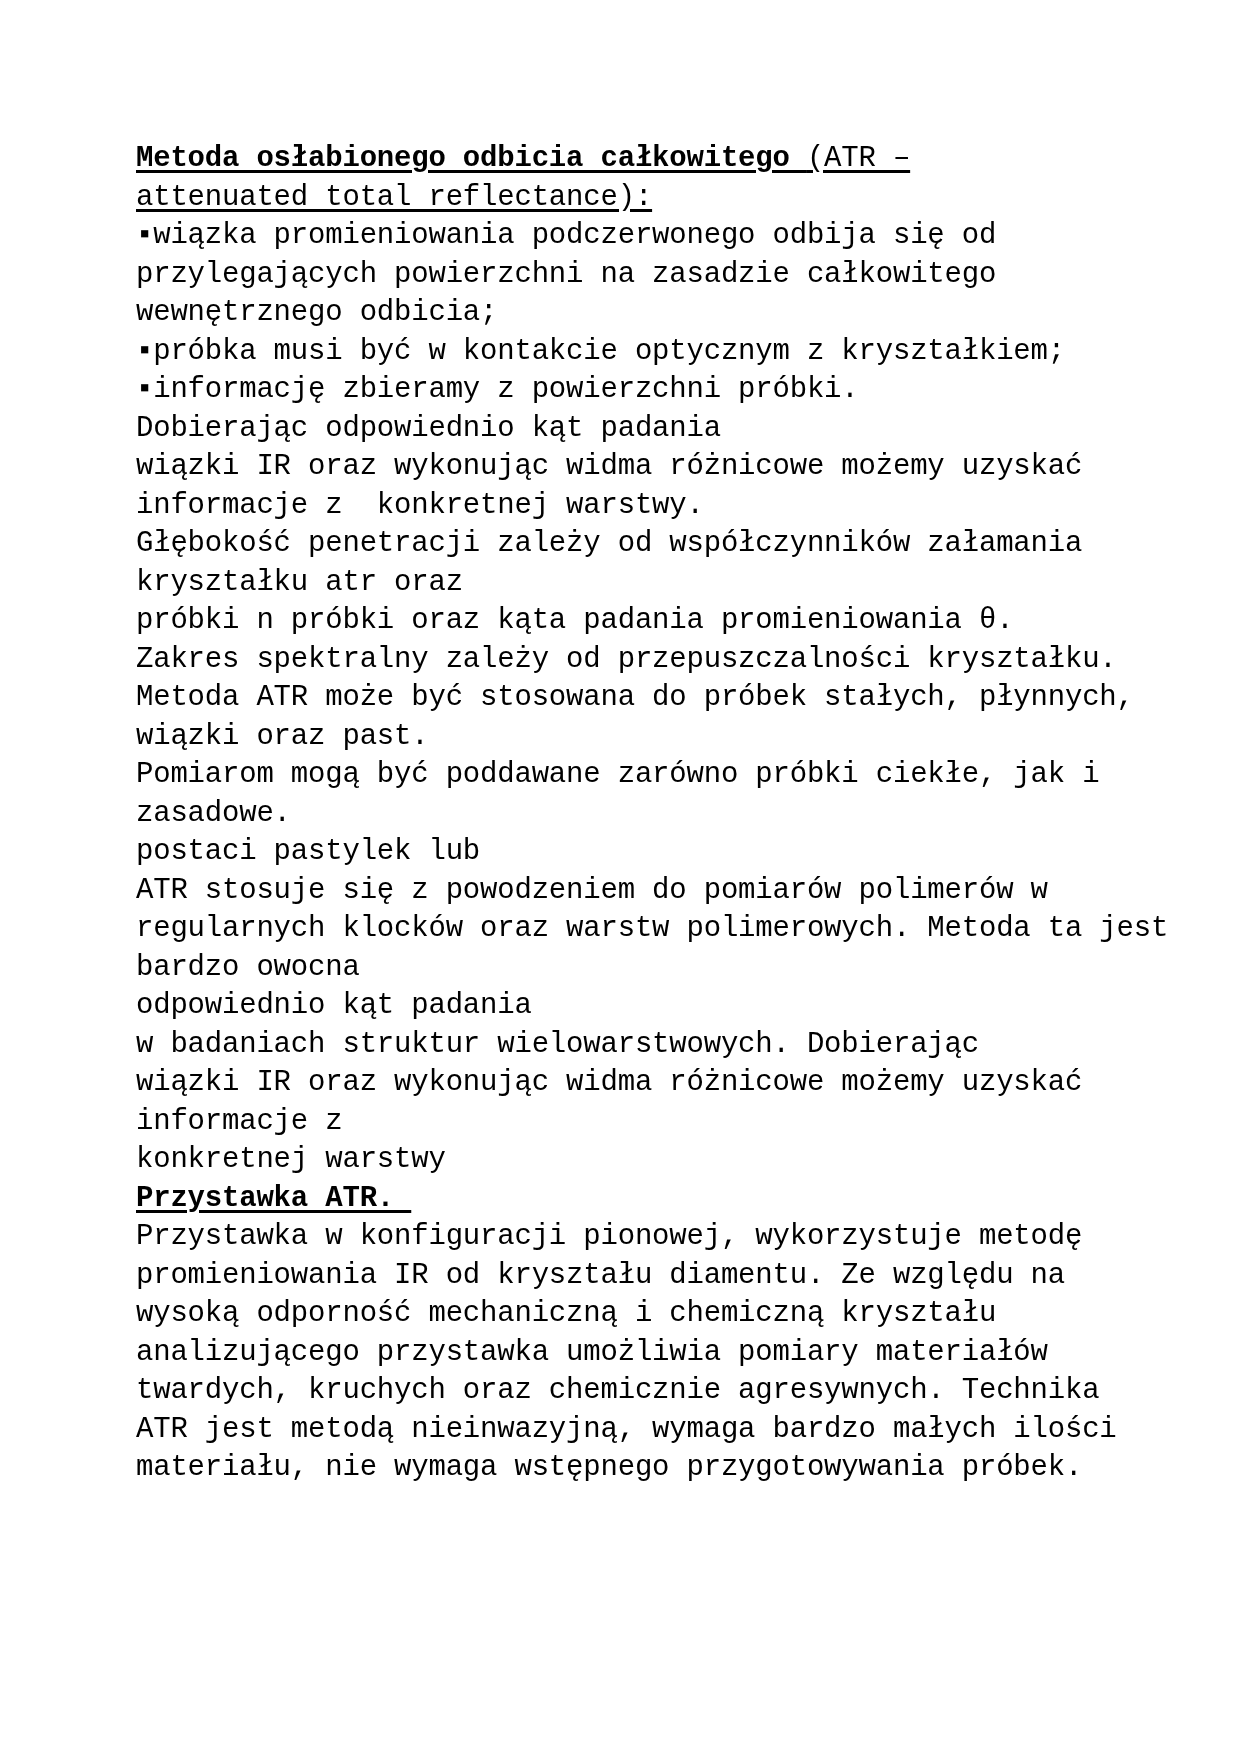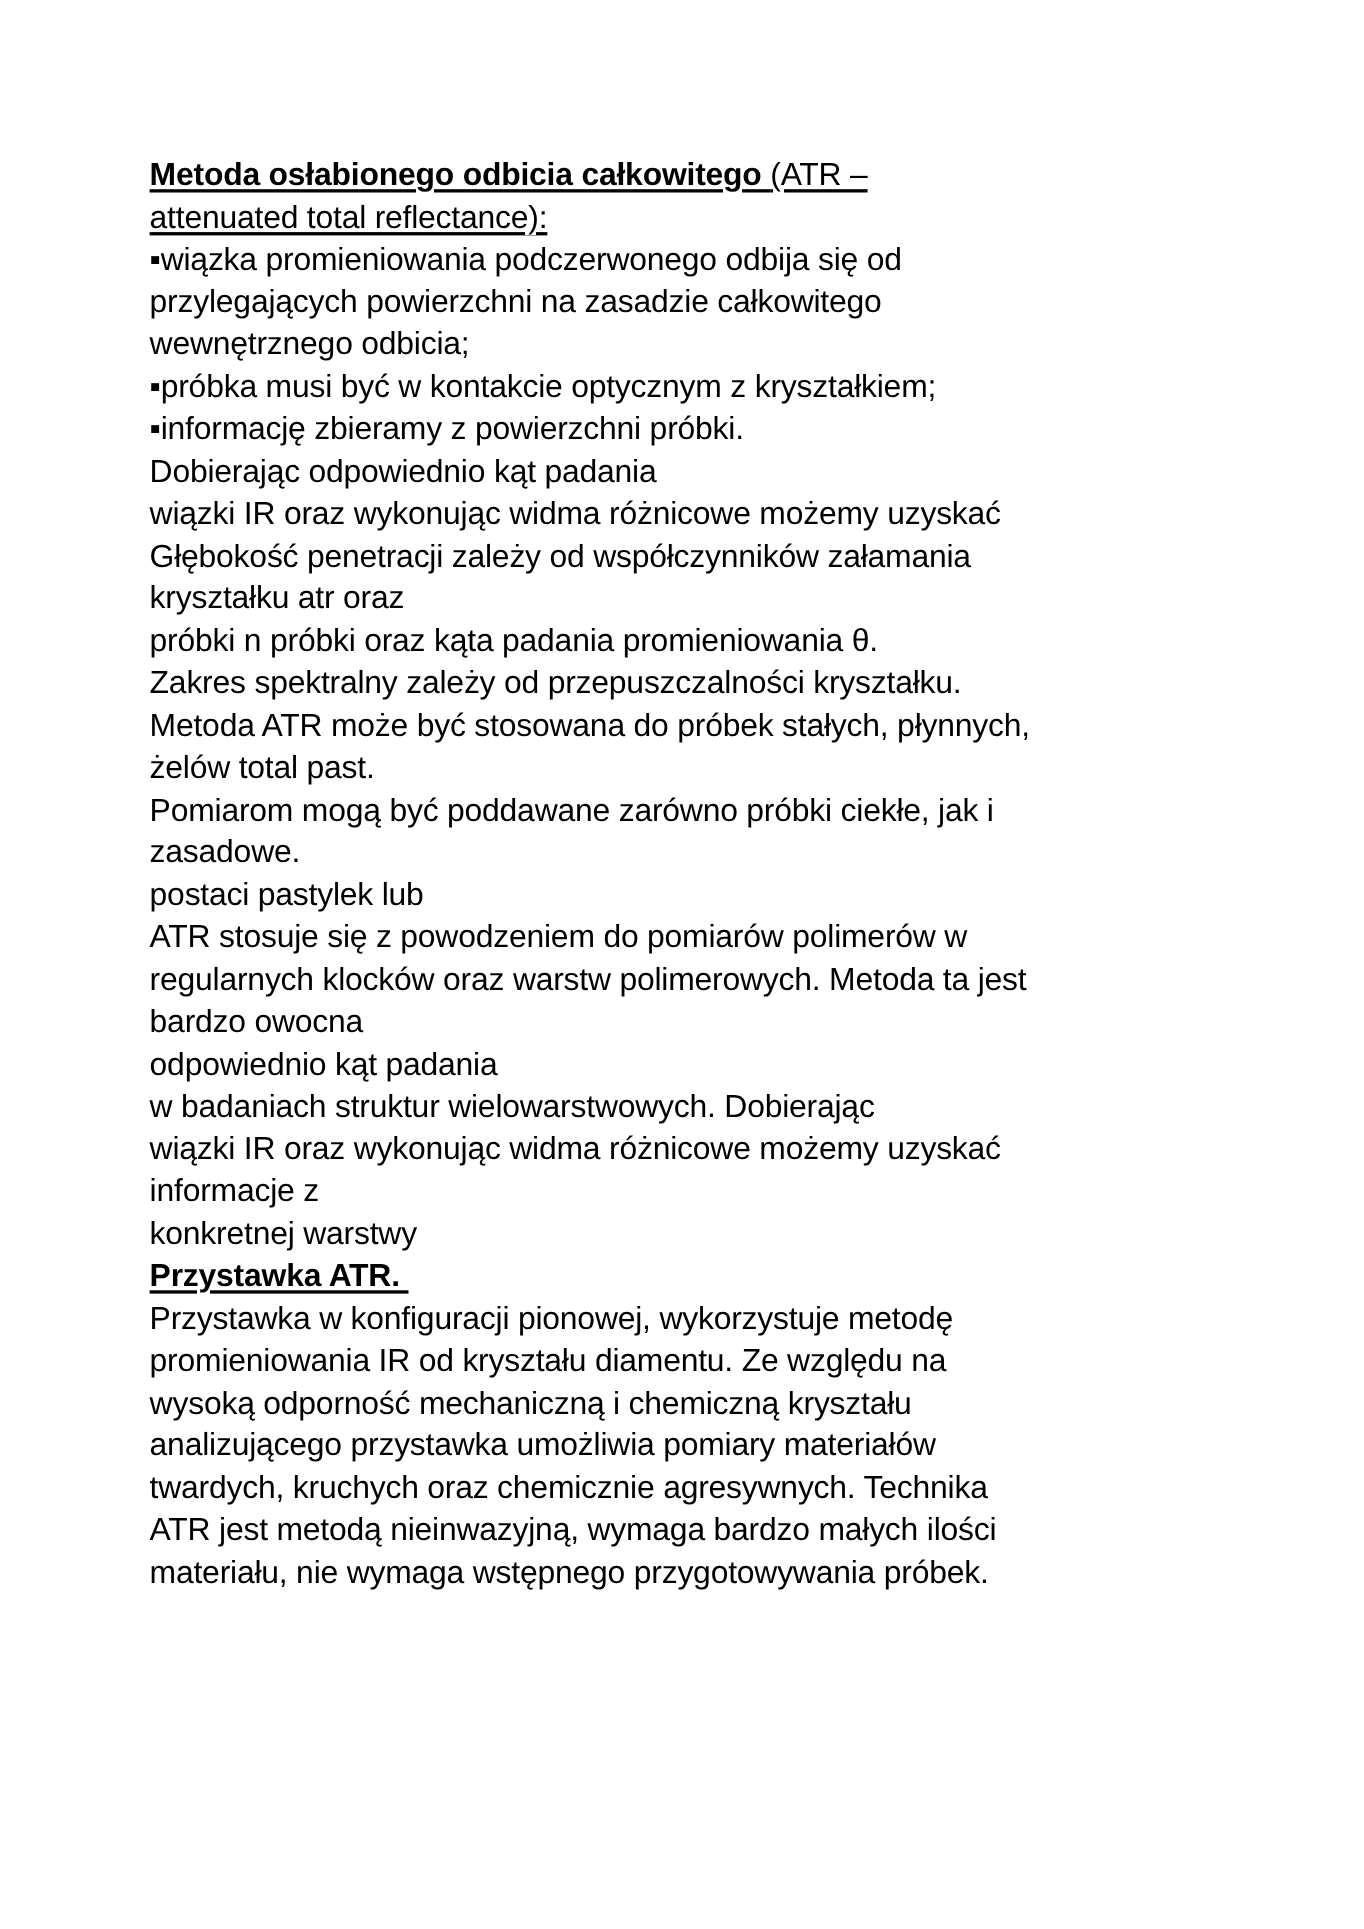--- a/index.html
+++ b/index.html
@@ -13,7 +13,7 @@
     height: 1754px;
     background: #ffffff;
     overflow: hidden;
-    font-family: Liberation Sans, sans-serif;
+    font-family: Liberation Mono, monospace;
     color: #000000;
     border-radius: 18px;
   }

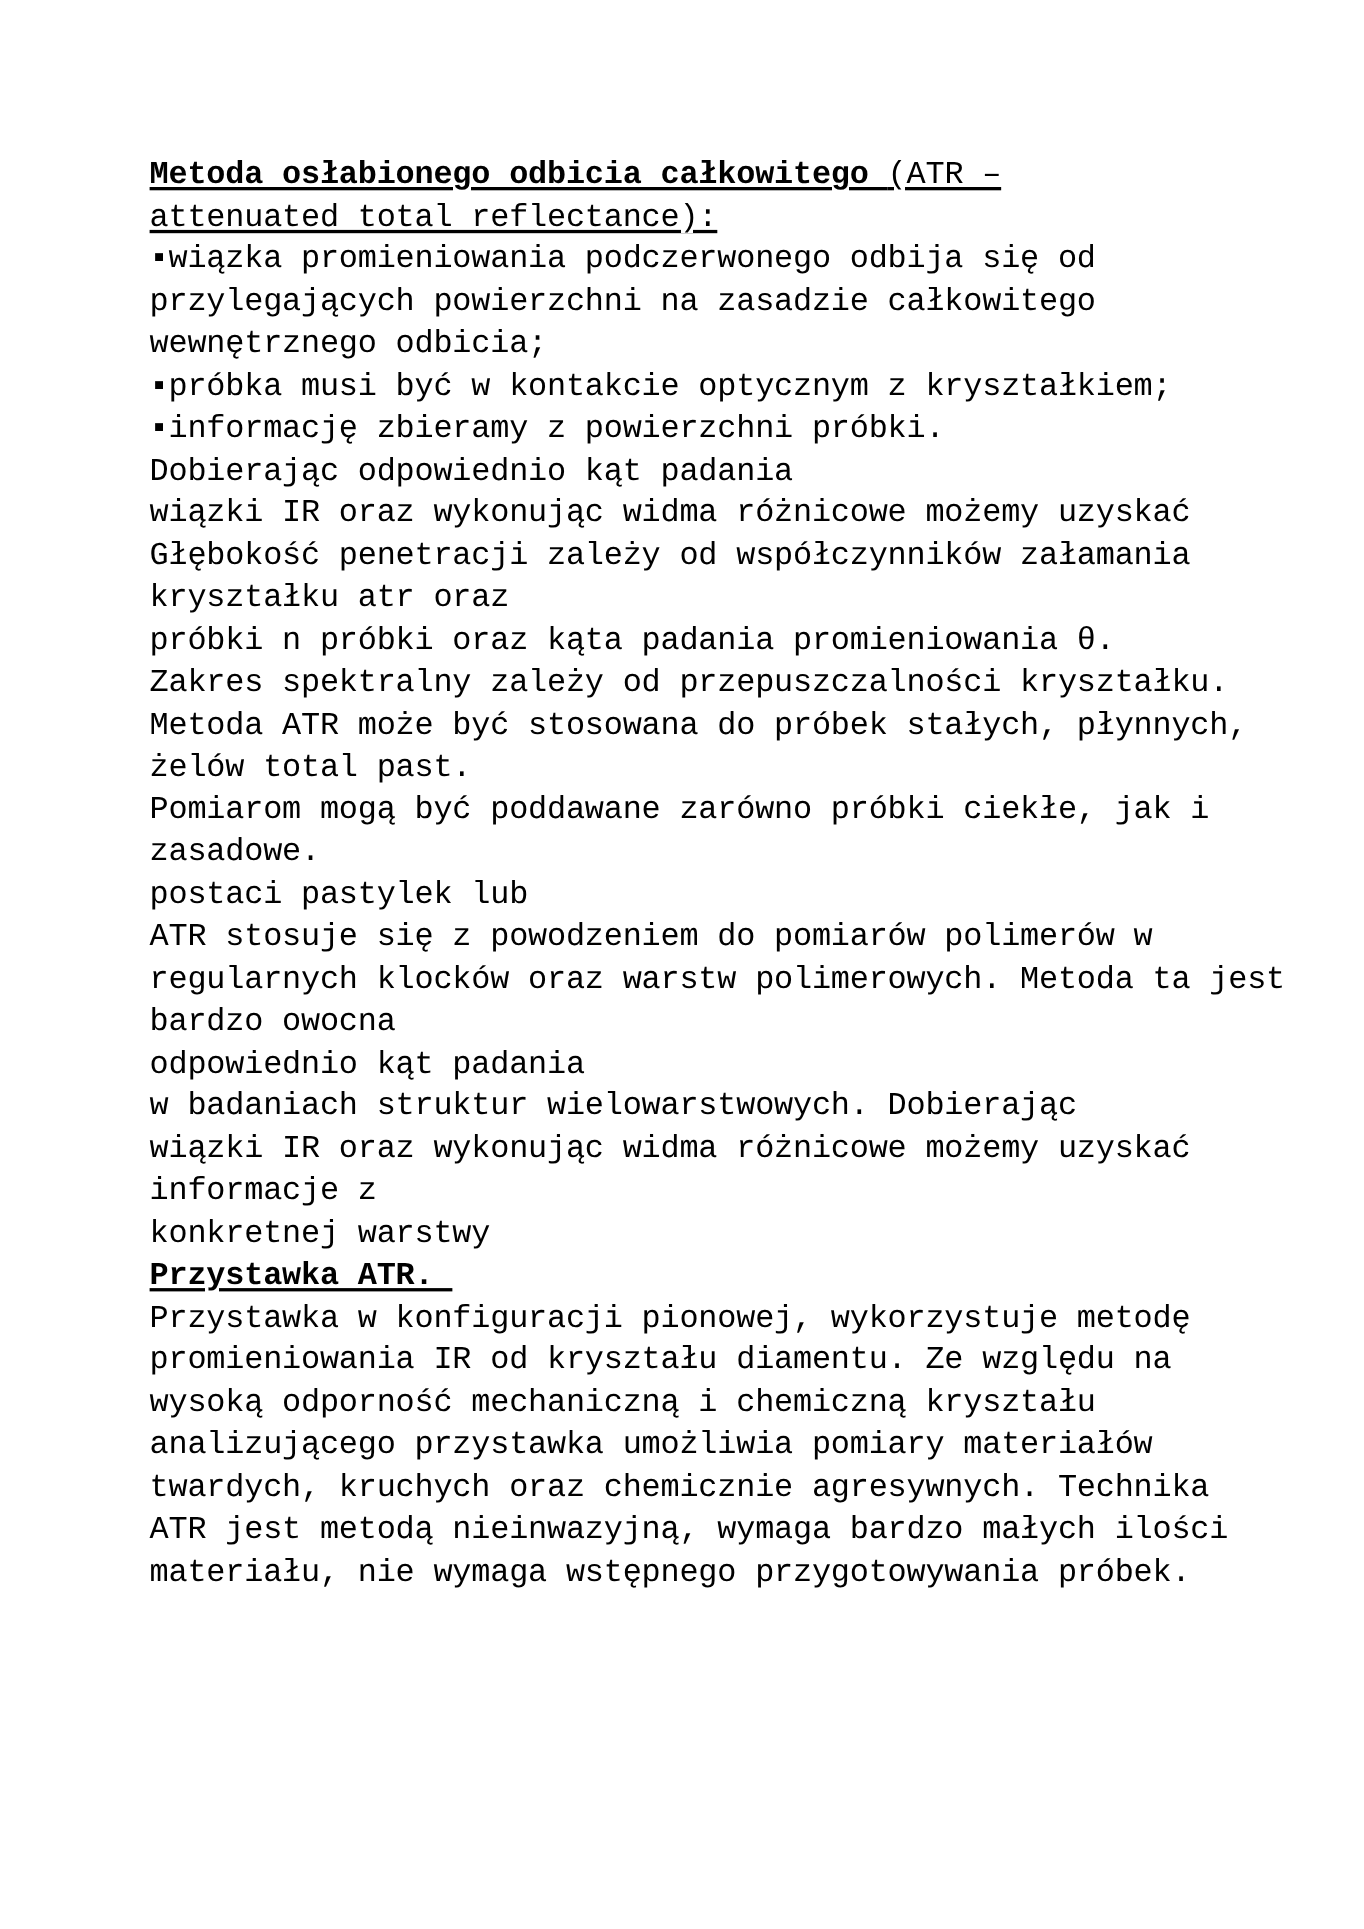--- a/index.html
+++ b/index.html
@@ -53,6 +53,7 @@
       <div class="line"><span class="">▪informację zbieramy z powierzchni próbki.</span></div>
       <div class="line"><span class="">Dobierając odpowiednio kąt padania</span></div>
       <div class="line"><span class="">wiązki IR oraz wykonując widma różnicowe możemy uzyskać</span></div>
+      <div class="line"><span class="">informacje z  konkretnej warstwy.</span></div>
       <div class="line"><span class="">Głębokość penetracji zależy od współczynników załamania</span></div>
       <div class="line"><span class="">kryształku atr oraz</span></div>
       <div class="line"><span class="">próbki n próbki oraz kąta padania promieniowania θ.</span></div>

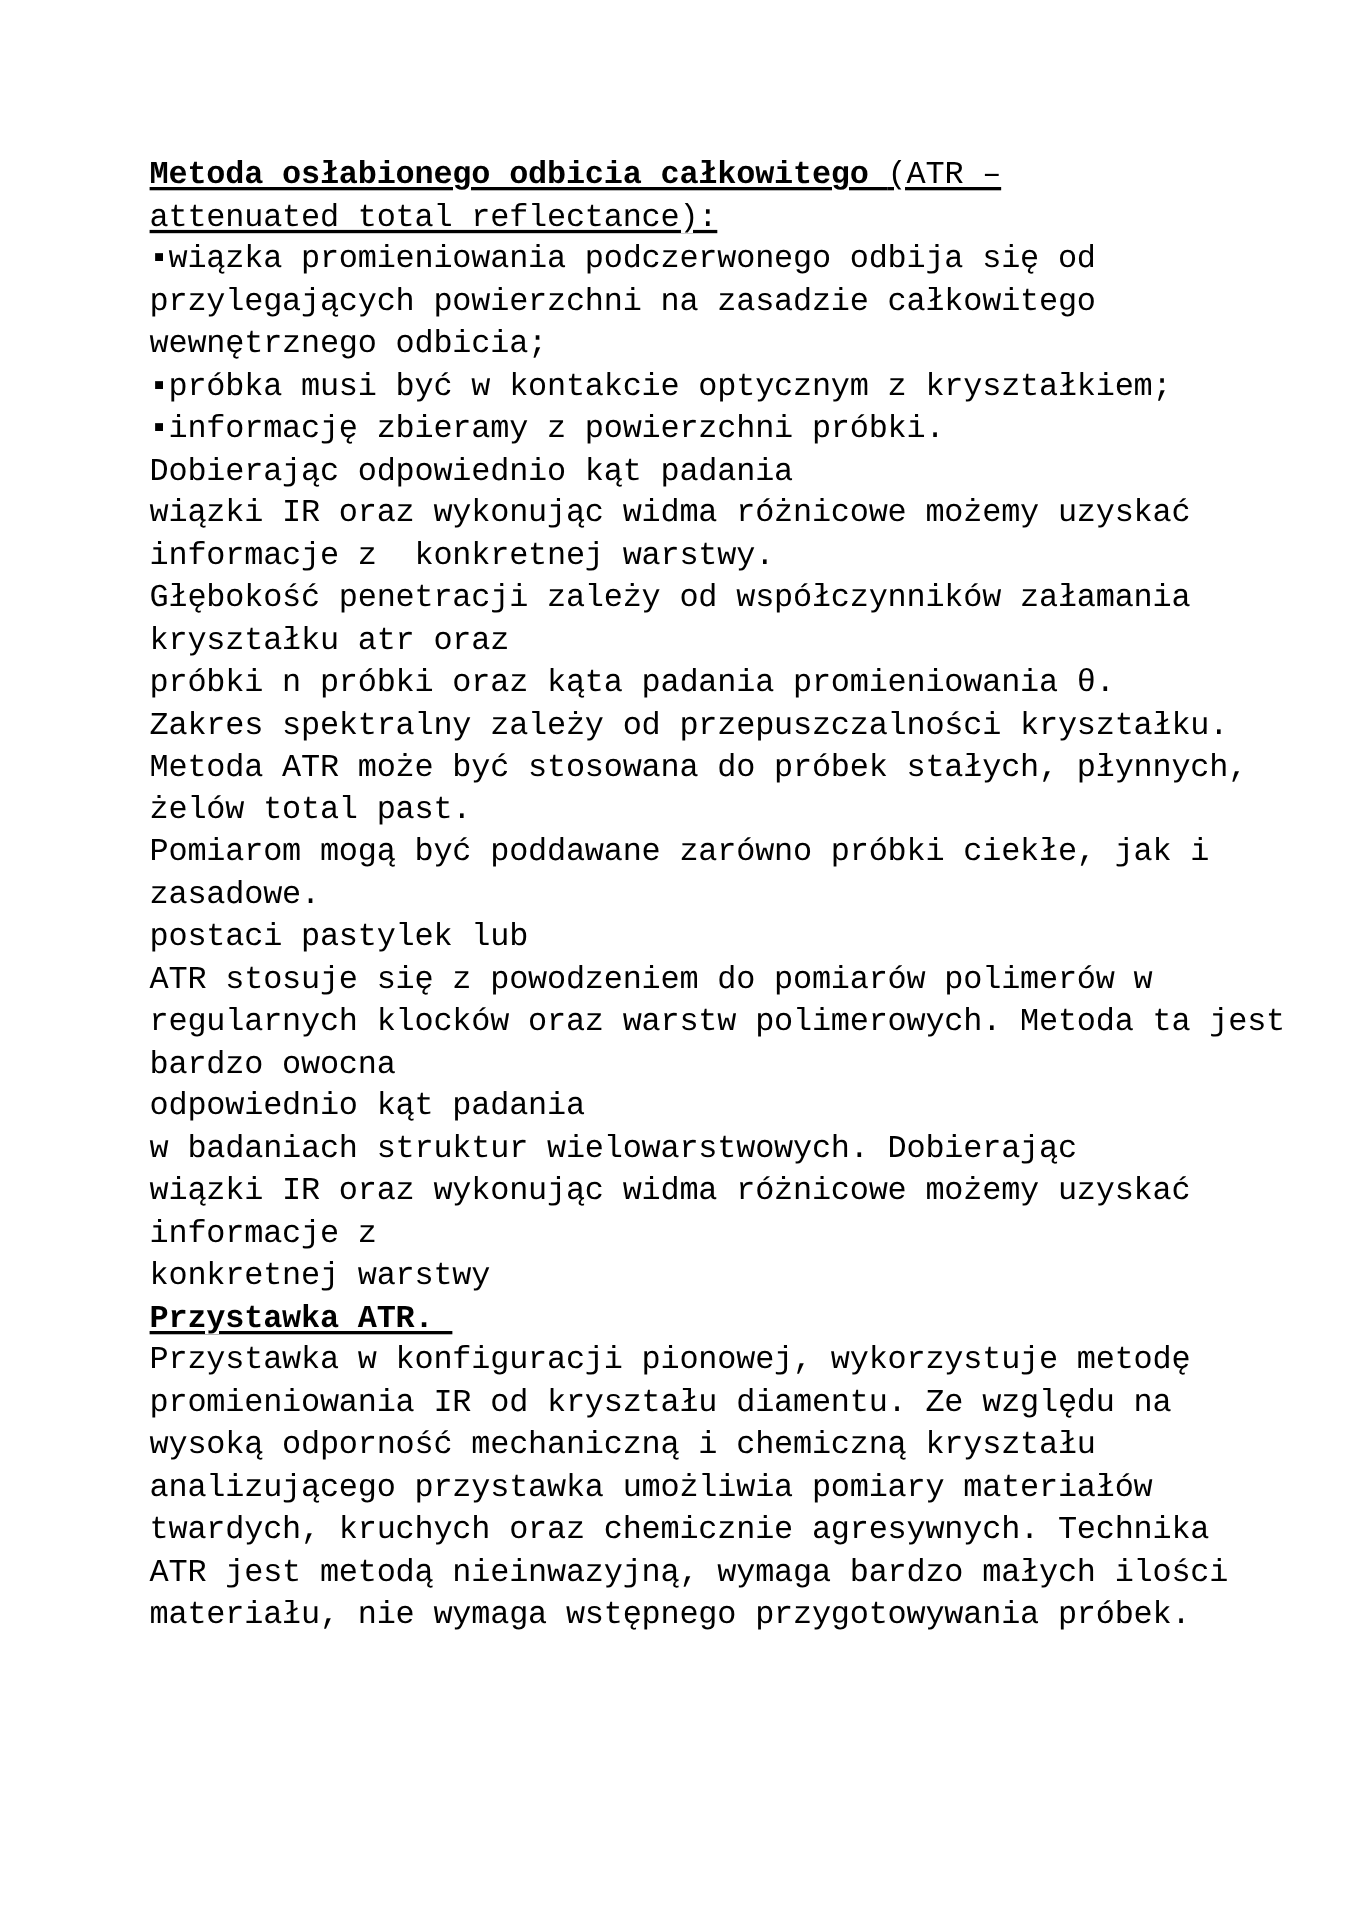--- a/index.html
+++ b/index.html
@@ -59,7 +59,7 @@
       <div class="line"><span class="">próbki n próbki oraz kąta padania promieniowania θ.</span></div>
       <div class="line"><span class="">Zakres spektralny zależy od przepuszczalności kryształku.</span></div>
       <div class="line"><span class="">Metoda ATR może być stosowana do próbek stałych, płynnych,</span></div>
-      <div class="line"><span class="">żelów total past.</span></div>
+      <div class="line"><span class="">wiązki oraz past.</span></div>
       <div class="line"><span class="">Pomiarom mogą być poddawane zarówno próbki ciekłe, jak i</span></div>
       <div class="line"><span class="">zasadowe.</span></div>
       <div class="line"><span class="">postaci pastylek lub</span></div>

